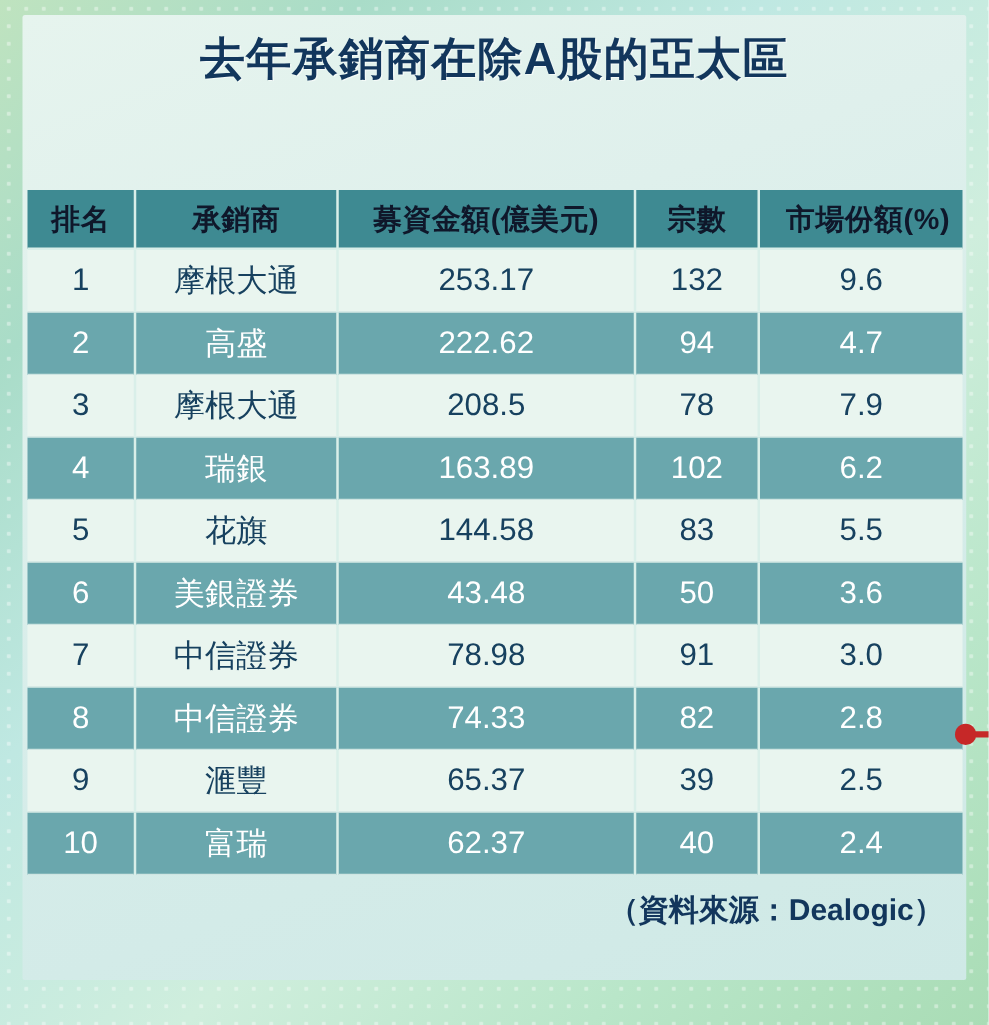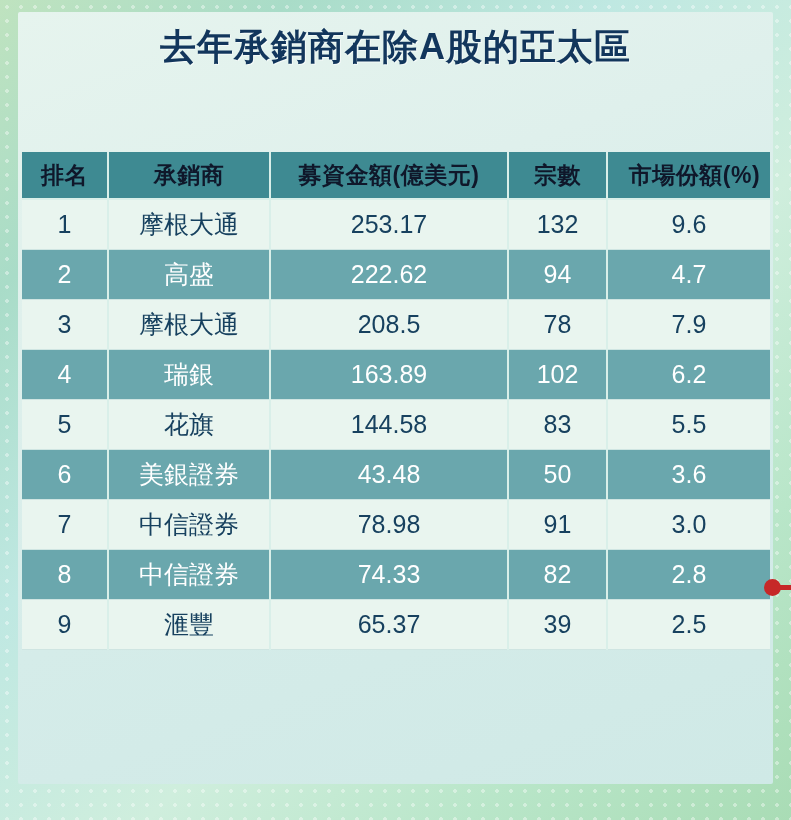--- a/index.html
+++ b/index.html
@@ -224,6 +224,13 @@
         <td>39</td>
         <td>2.5</td>
       </tr>
+      <tr class="row-even">
+        <td>10</td>
+        <td>富瑞</td>
+        <td>62.37</td>
+        <td>40</td>
+        <td>2.4</td>
+      </tr>
     </tbody>
   </table>
 

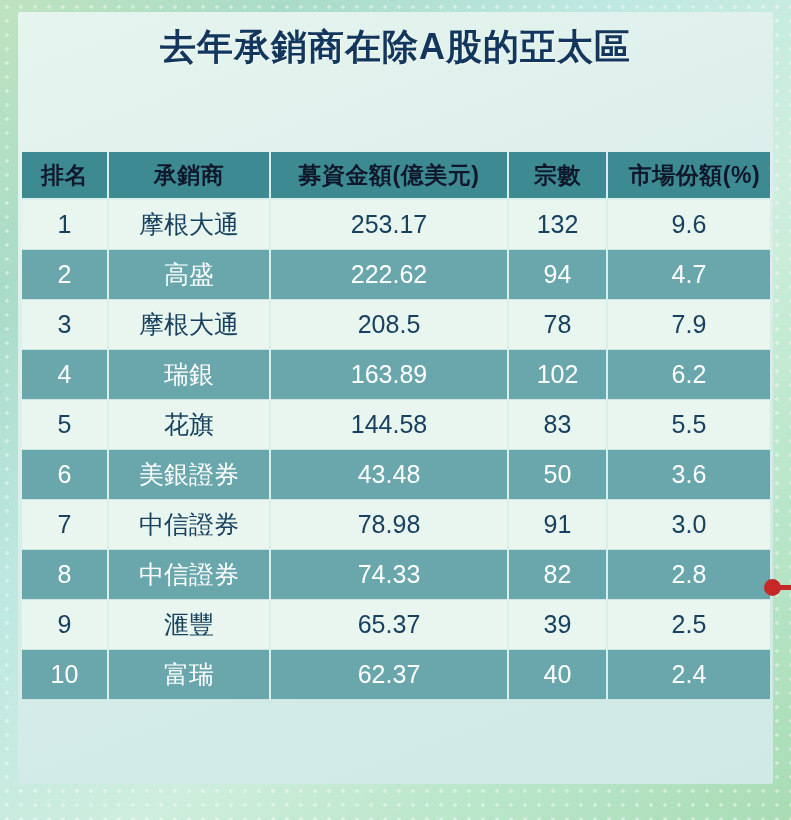--- a/index.html
+++ b/index.html
@@ -234,6 +234,7 @@
     </tbody>
   </table>
 
+  <div class="source">（資料來源：Dealogic）</div>
 
   <div class="pointer-dot"></div>
   <div class="pointer-line"></div>

